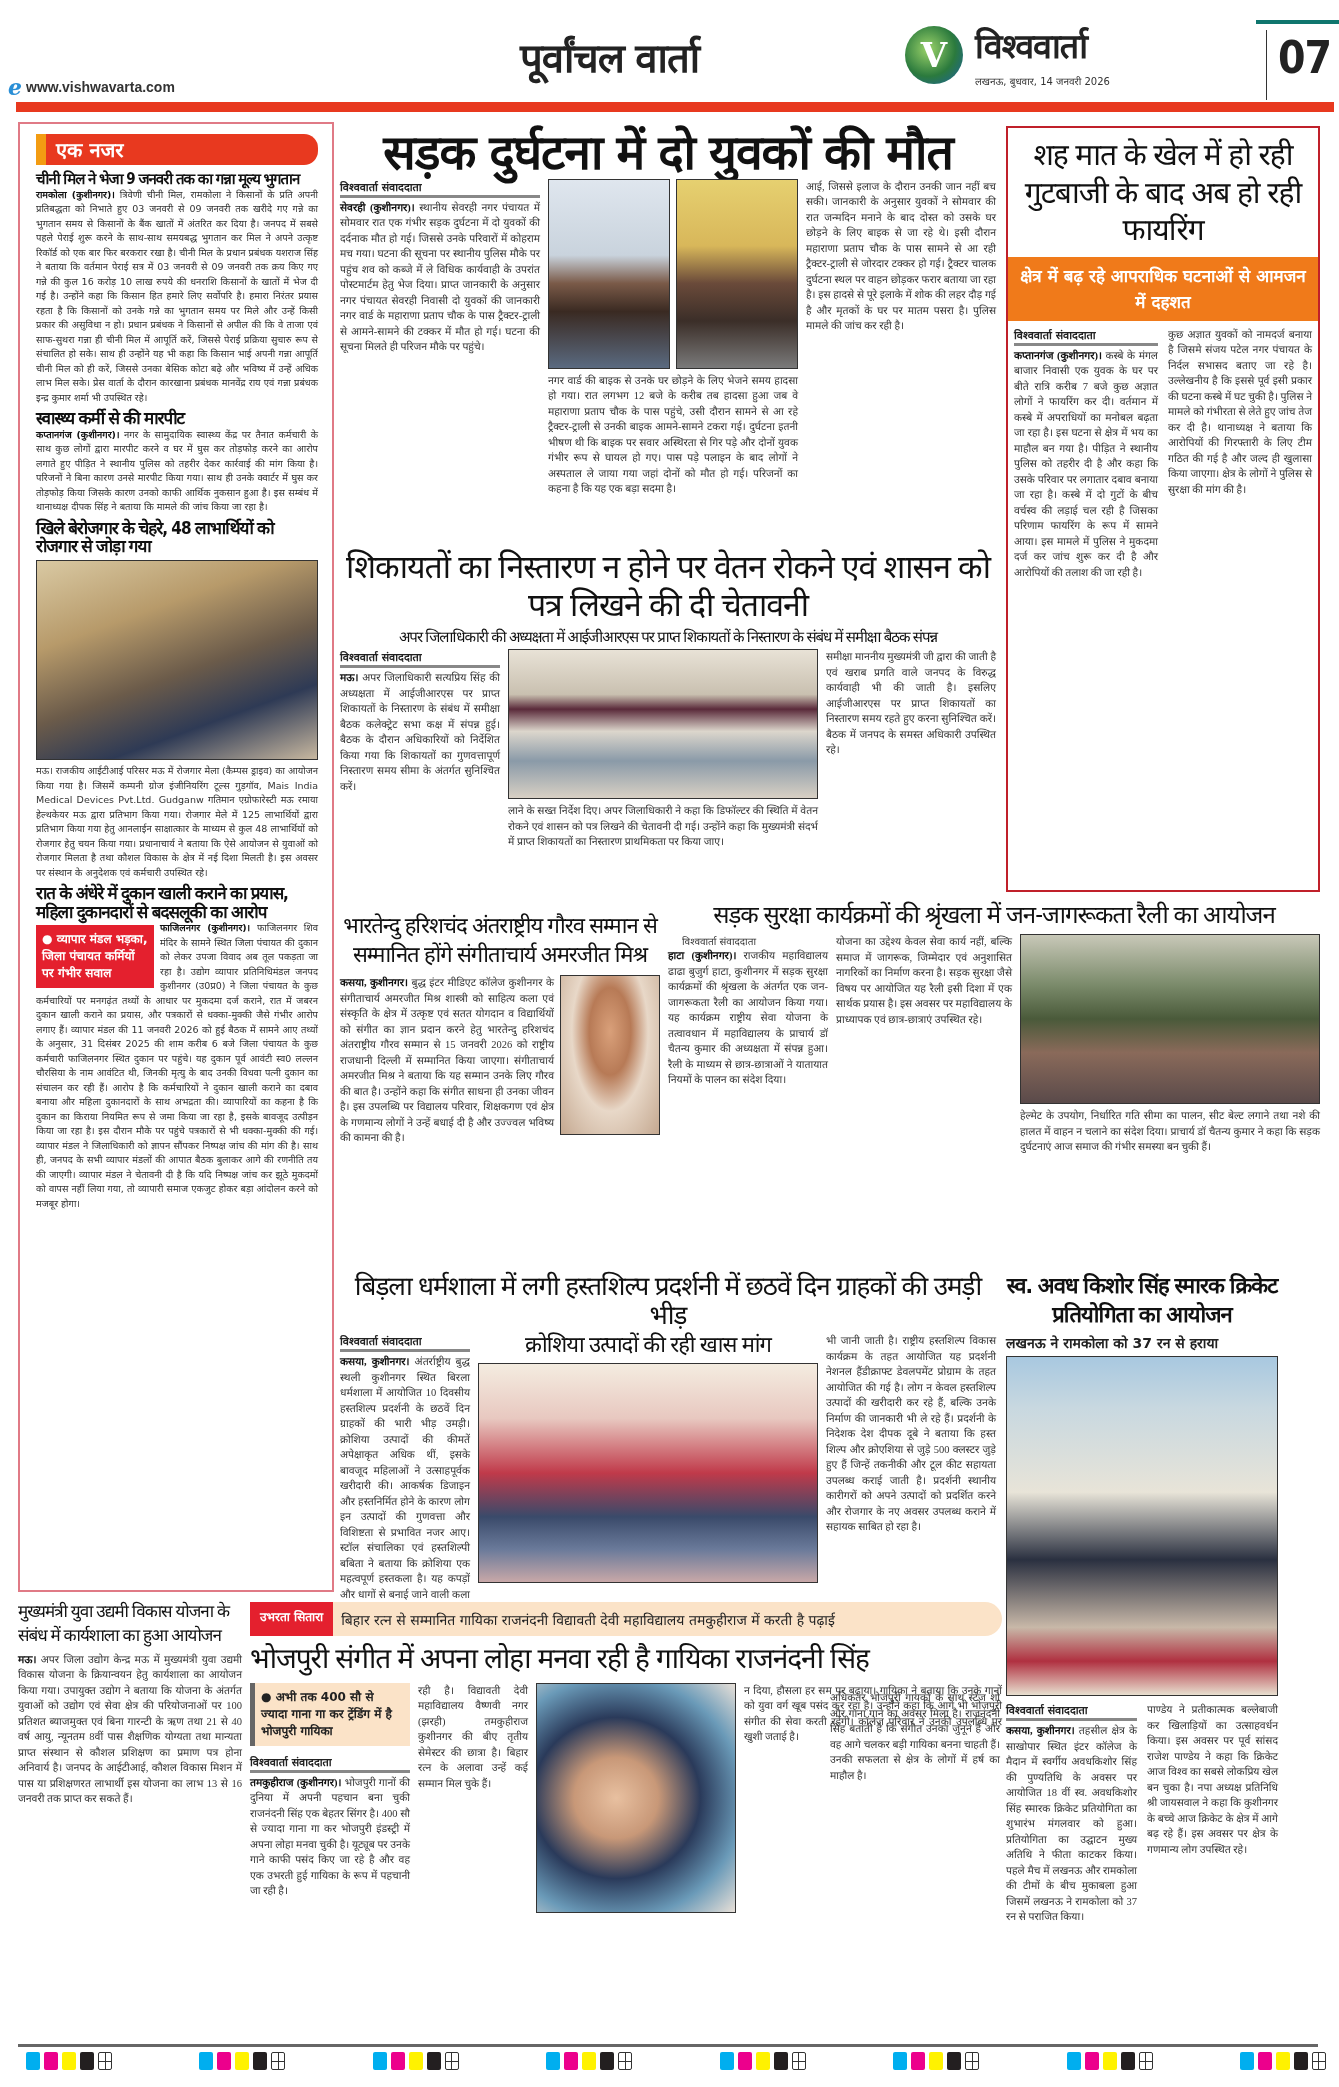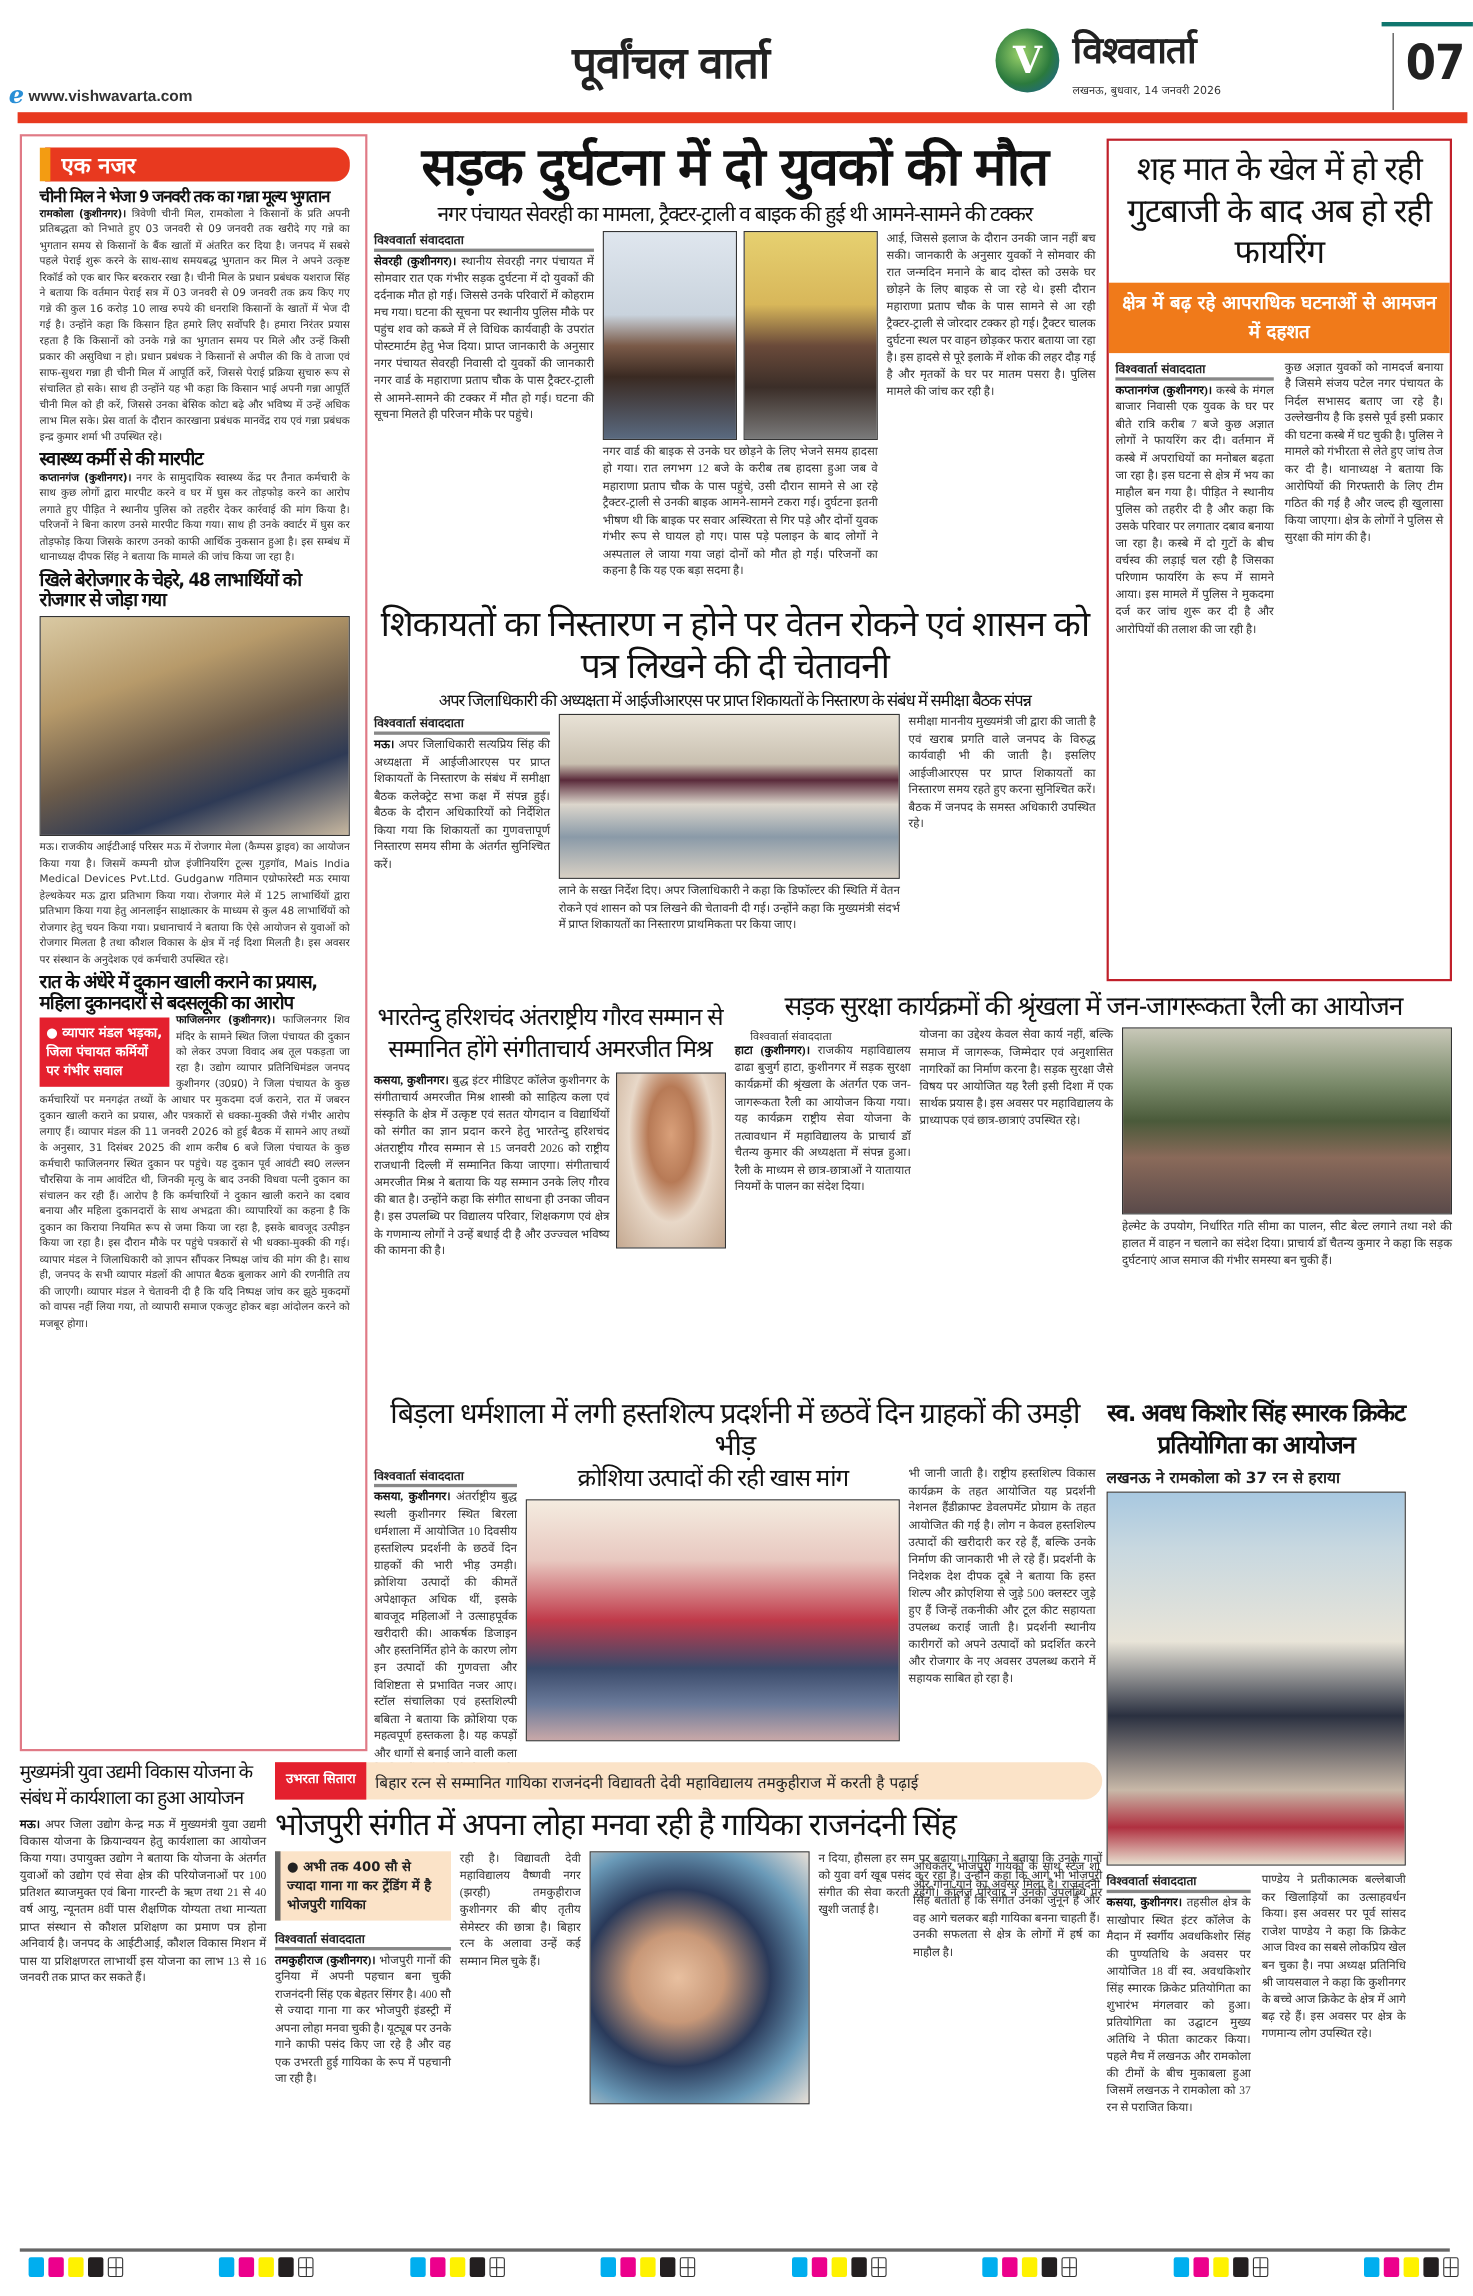--- a/index.html
+++ b/index.html
@@ -52,7 +52,6 @@
 
 <div class="abs" style="left:340px;top:126px;width:656px">
   <div class="hl" style="font-size:48px;text-align:center">सड़क दुर्घटना में दो युवकों की मौत</div>
-  <div class="hl" style="font-size:19px;text-align:center;font-weight:normal;margin:6px 0 4px">नगर पंचायत सेवरही का मामला, ट्रैक्टर-ट्राली व बाइक की हुई थी आमने-सामने की टक्कर</div>
   <div style="display:flex;gap:8px">
     <div style="width:200px">
       <div class="byline">विश्ववार्ता संवाददाता</div>

